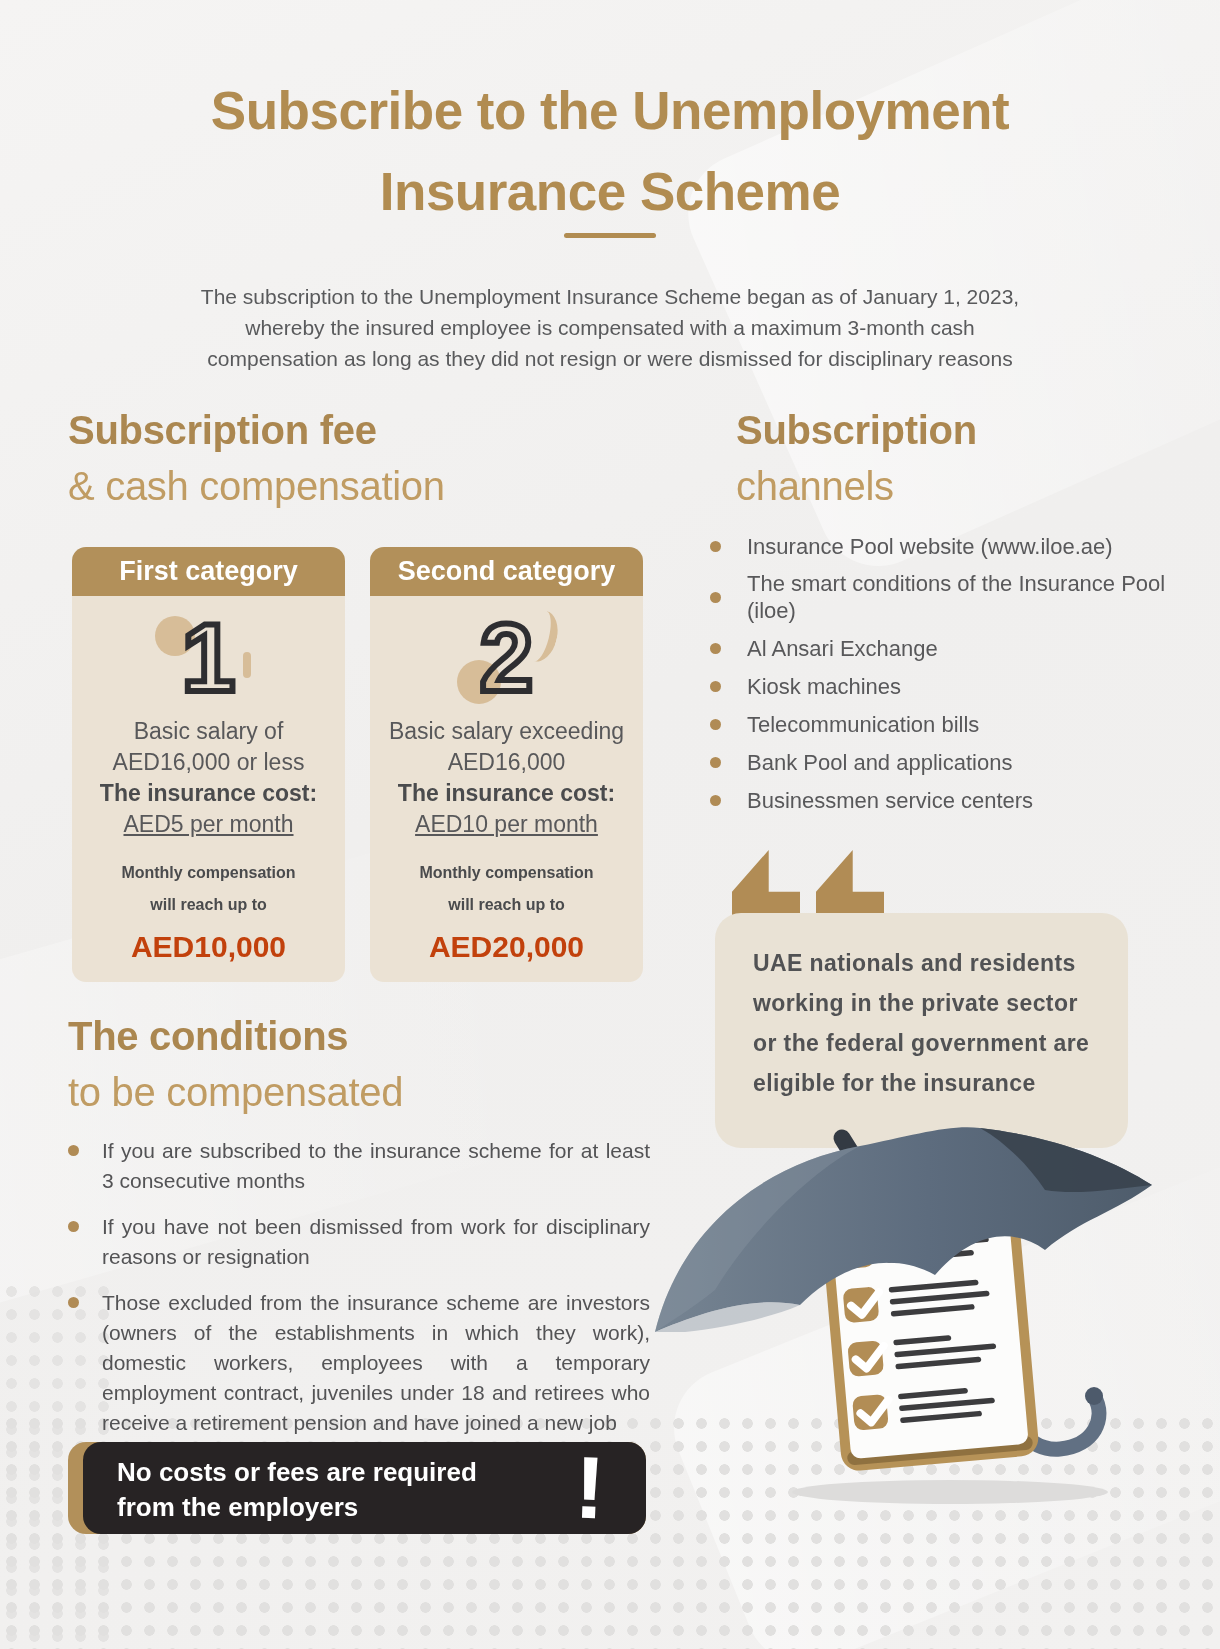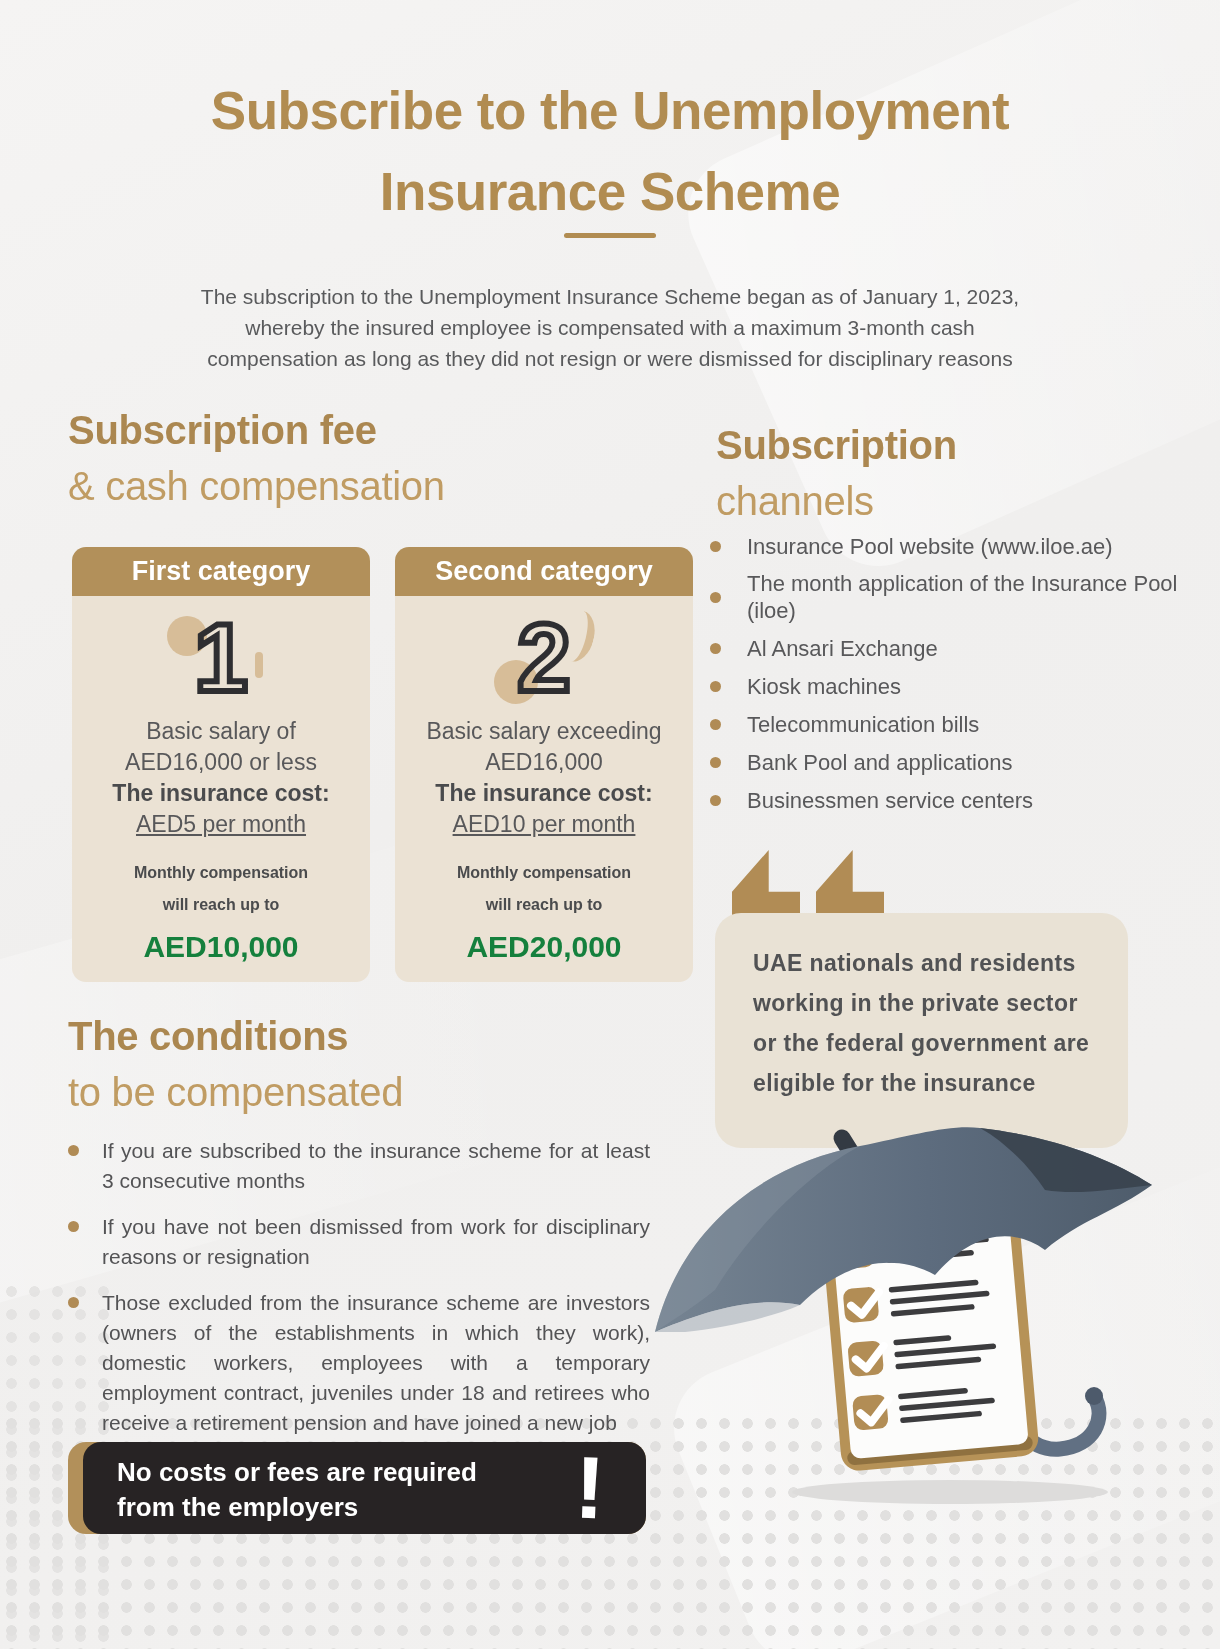--- a/index.html
+++ b/index.html
@@ -31,7 +31,7 @@
   .h-bold{font-size:40px;font-weight:bold;color:#ab8750;line-height:44px;letter-spacing:-.3px;}
   .h-light{font-size:40px;font-weight:normal;color:#c09c63;line-height:44px;margin-top:12px;letter-spacing:-.3px;}
   .fee-h{left:68px;top:408px;}
-  .ch-h{left:716px;top:408px;margin-top:15px;}
+  .ch-h{left:736px;top:408px;}
   .cond-h{left:68px;top:1014px;}
 
   .cards{position:absolute;left:72px;top:547px;display:flex;gap:25px;}

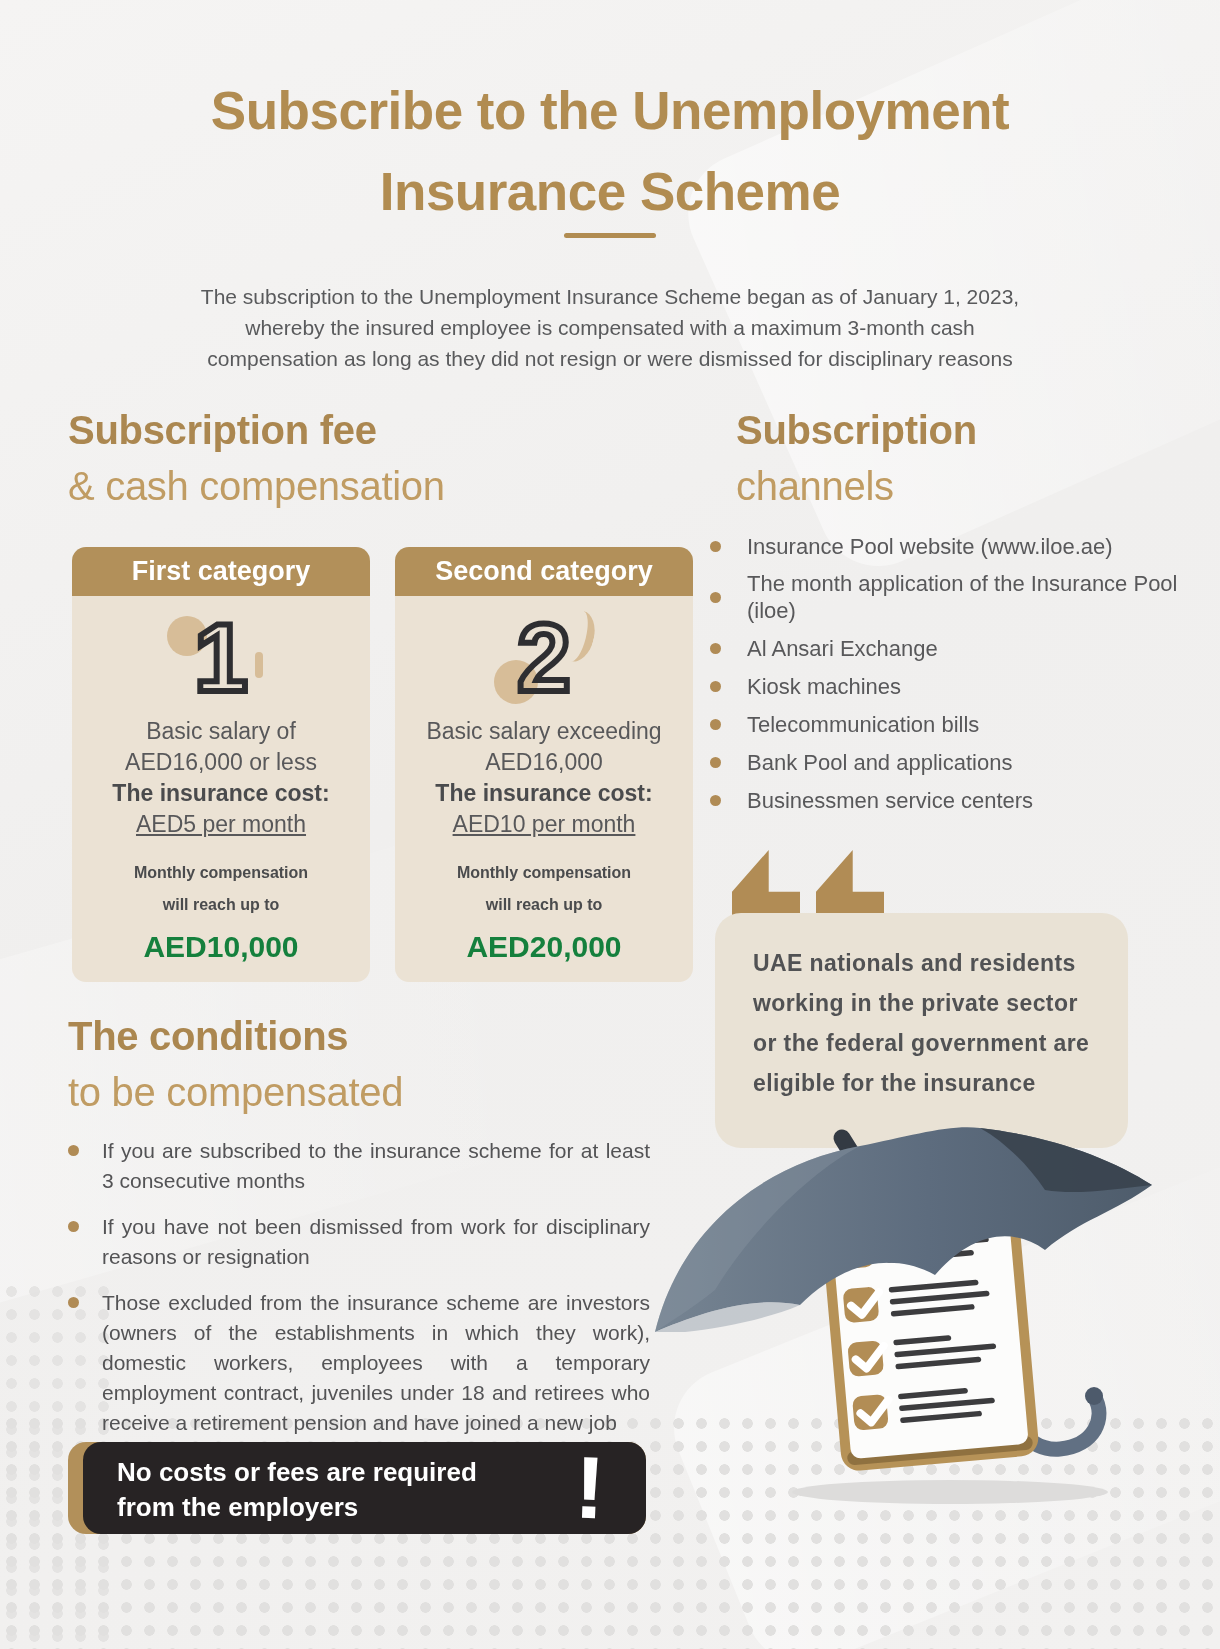--- a/index.html
+++ b/index.html
@@ -35,7 +35,7 @@
   .cond-h{left:68px;top:1014px;}
 
   .cards{position:absolute;left:72px;top:547px;display:flex;gap:25px;}
-  .card{width:298px;}
+  .card{width:273px;}
   .card-head{height:49px;background:#b2905a;border-radius:14px 14px 0 0;
              color:#fff;font-size:27px;font-weight:bold;line-height:49px;text-align:center;}
   .card-body{height:386px;background:#ebe2d4;border-radius:0 0 14px 14px;text-align:center;padding-top:10px;box-sizing:border-box;}

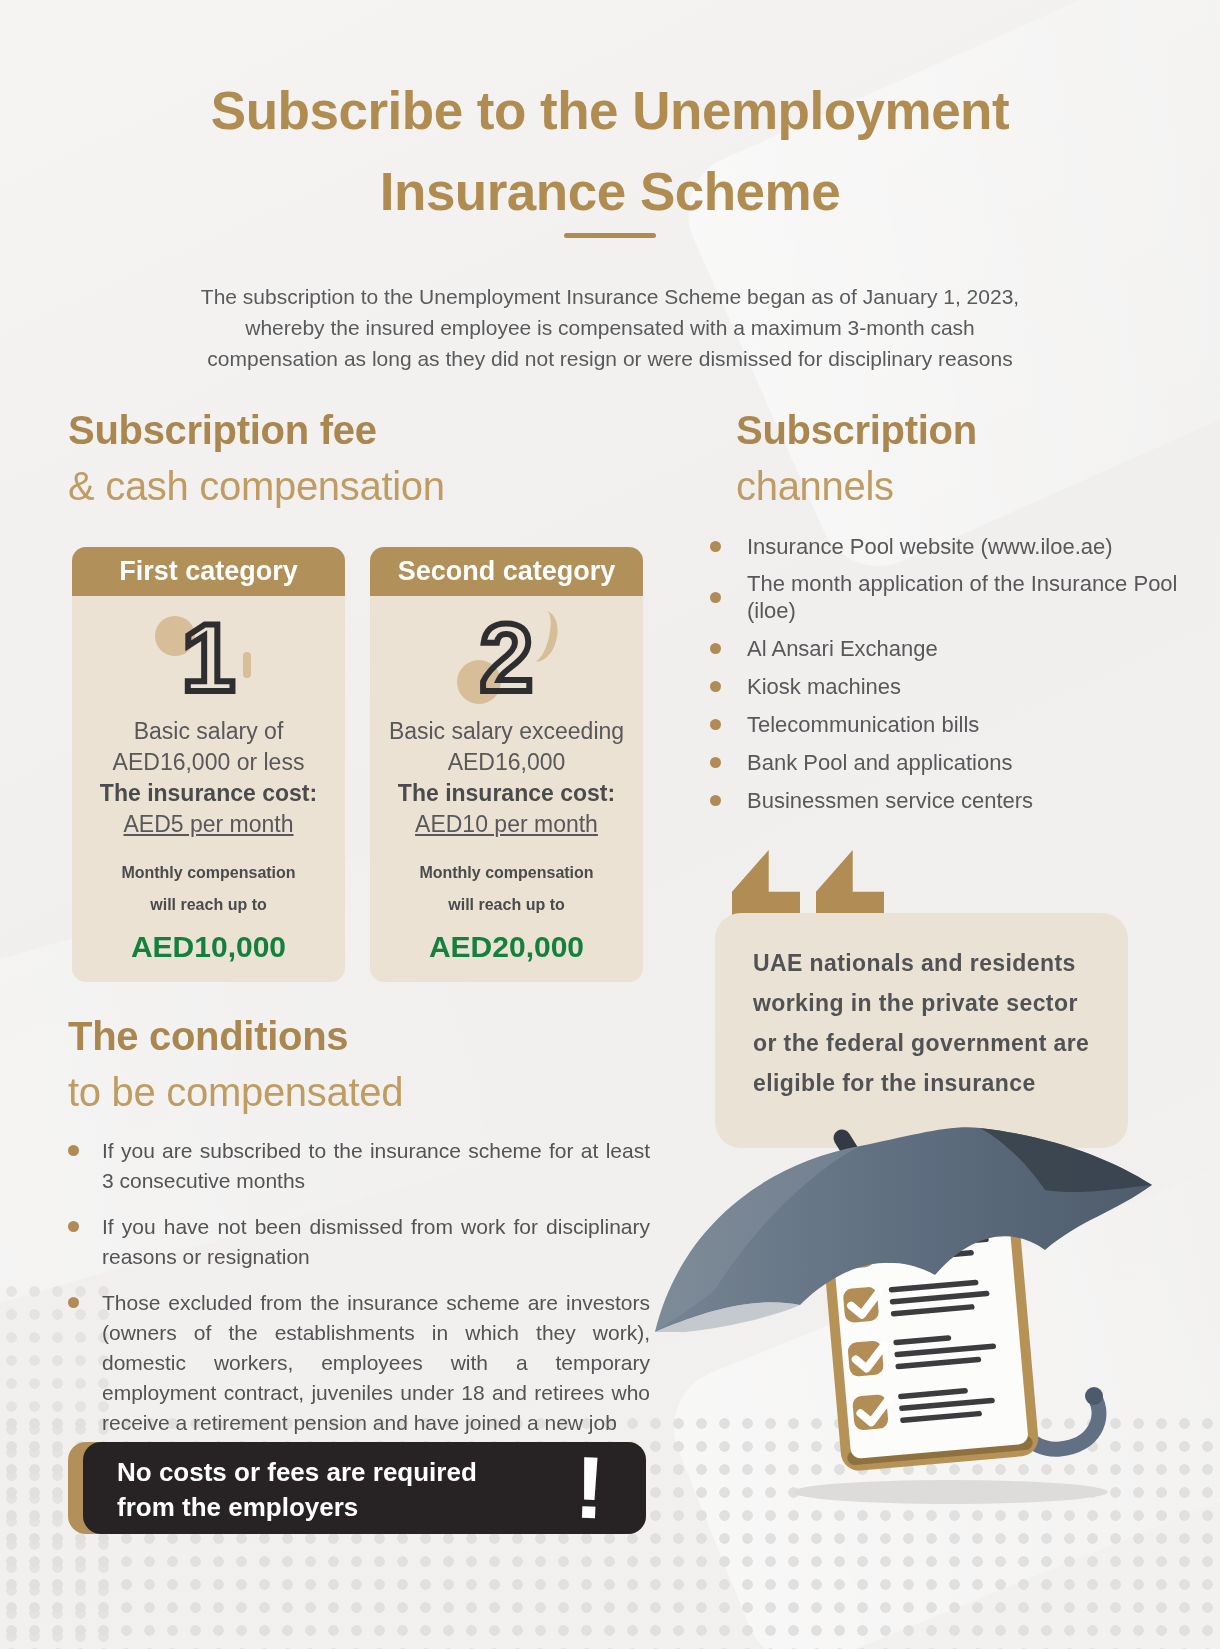--- a/index.html
+++ b/index.html
@@ -167,7 +167,7 @@
     </div>
     <div class="ch-item">
       <span class="dot"></span>
-      <span class="ch-text">The month application of the Insurance Pool (iloe)</span>
+      <span class="ch-text">The smart conditions of the Insurance Pool (iloe)</span>
     </div>
     <div class="ch-item">
       <span class="dot"></span>

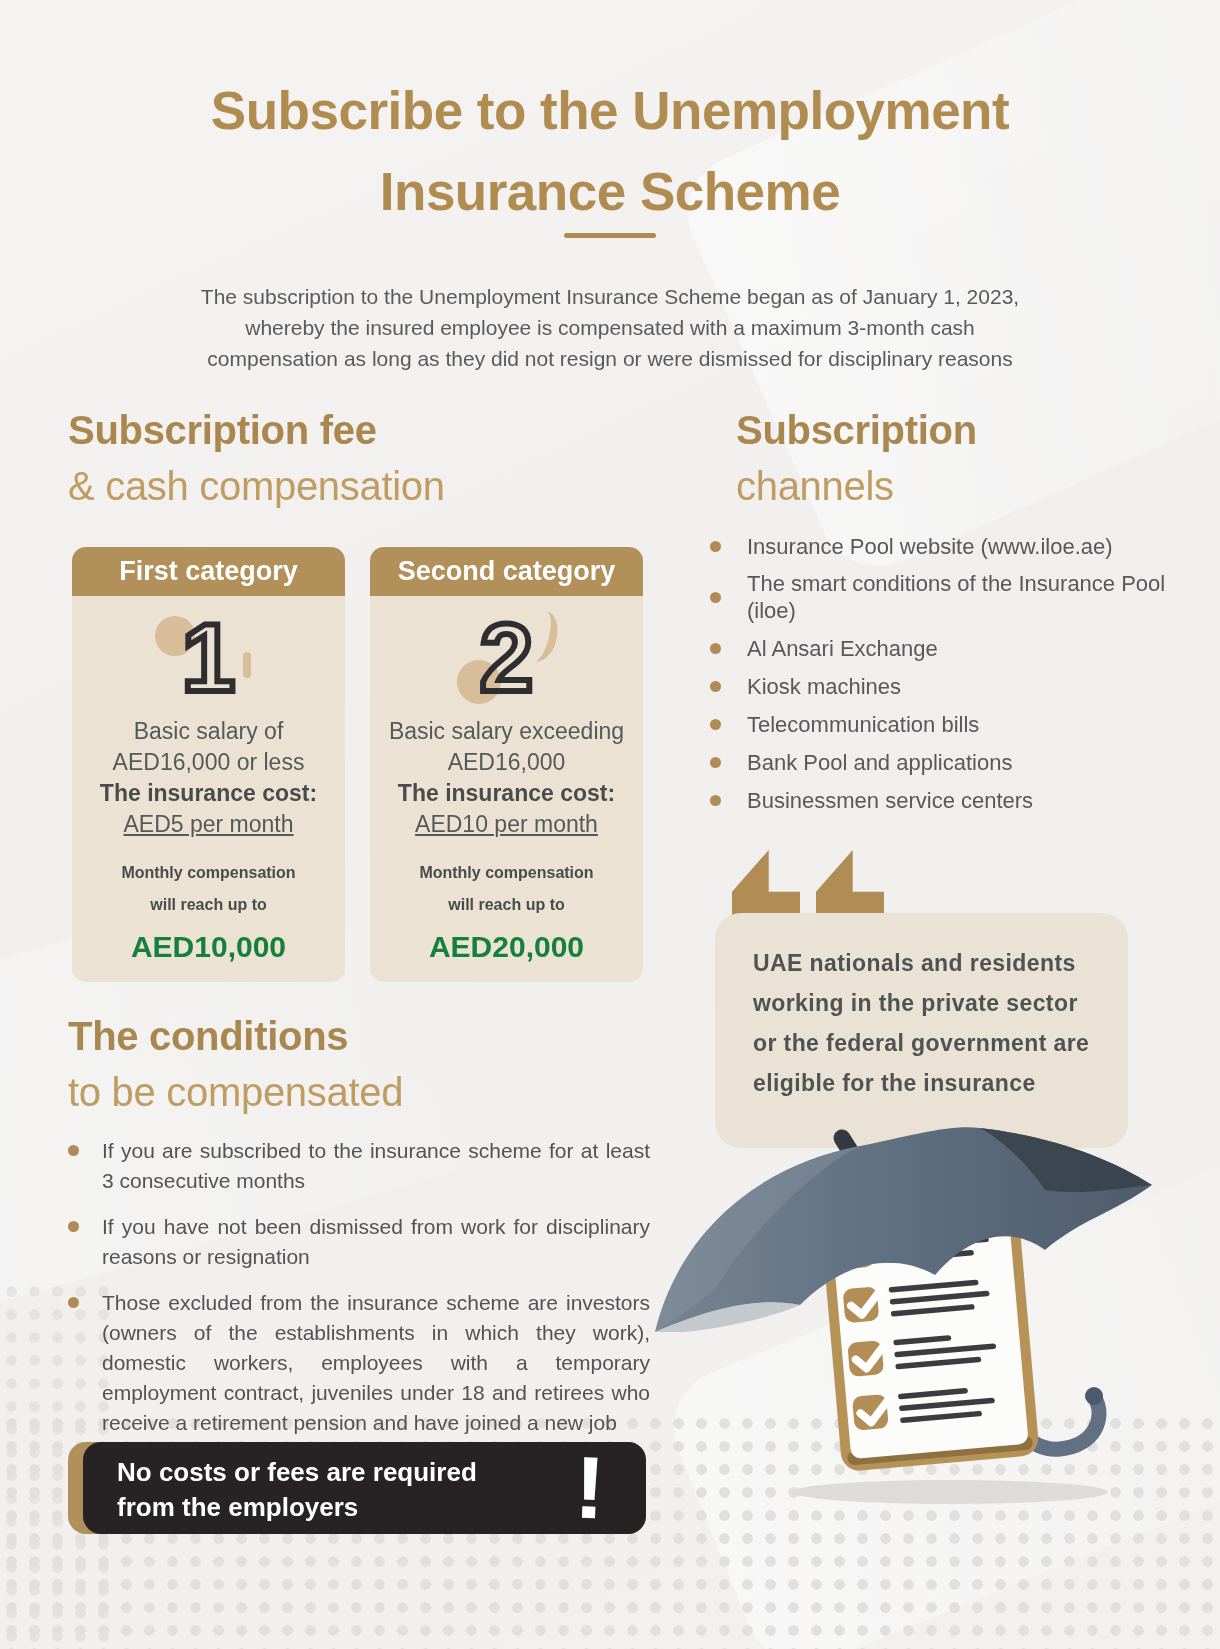--- a/index.html
+++ b/index.html
@@ -54,7 +54,7 @@
   .cost-label{font-size:23px;line-height:31px;font-weight:bold;color:#4a4b4d;margin:0;}
   .cost-val{font-size:23px;line-height:31px;color:#58585a;margin:0;text-decoration:underline;}
   .comp{font-size:16px;line-height:32px;font-weight:bold;color:#4a4b4d;margin:17px 0 0;}
-  .amount{font-size:30px;line-height:34px;font-weight:bold;color:#15803d;margin:9px 0 0;}
+  .amount{font-size:30px;line-height:34px;font-weight:bold;color:#c2410c;margin:9px 0 0;}
 
   .ch-list{position:absolute;left:710px;top:532px;width:470px;}
   .ch-item{display:flex;align-items:center;margin-bottom:10px;min-height:28px;}

